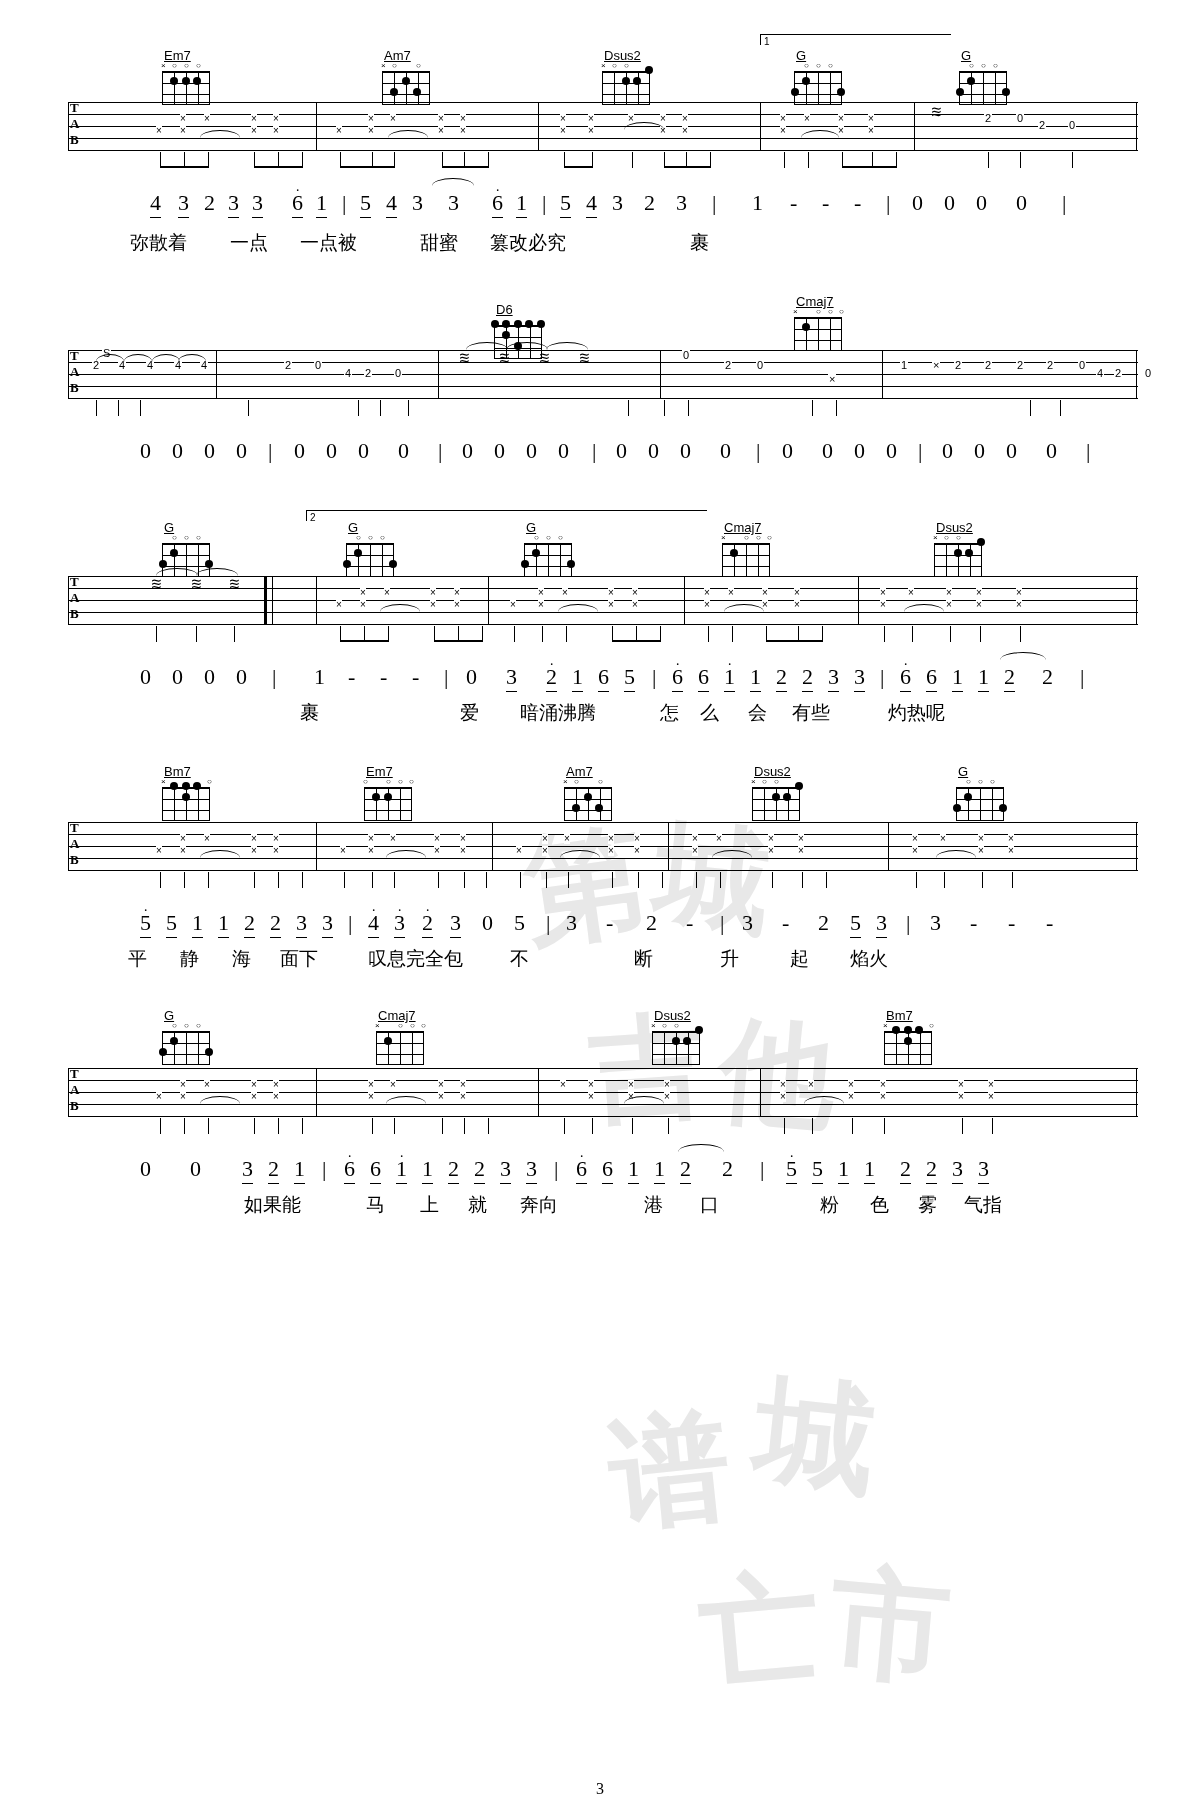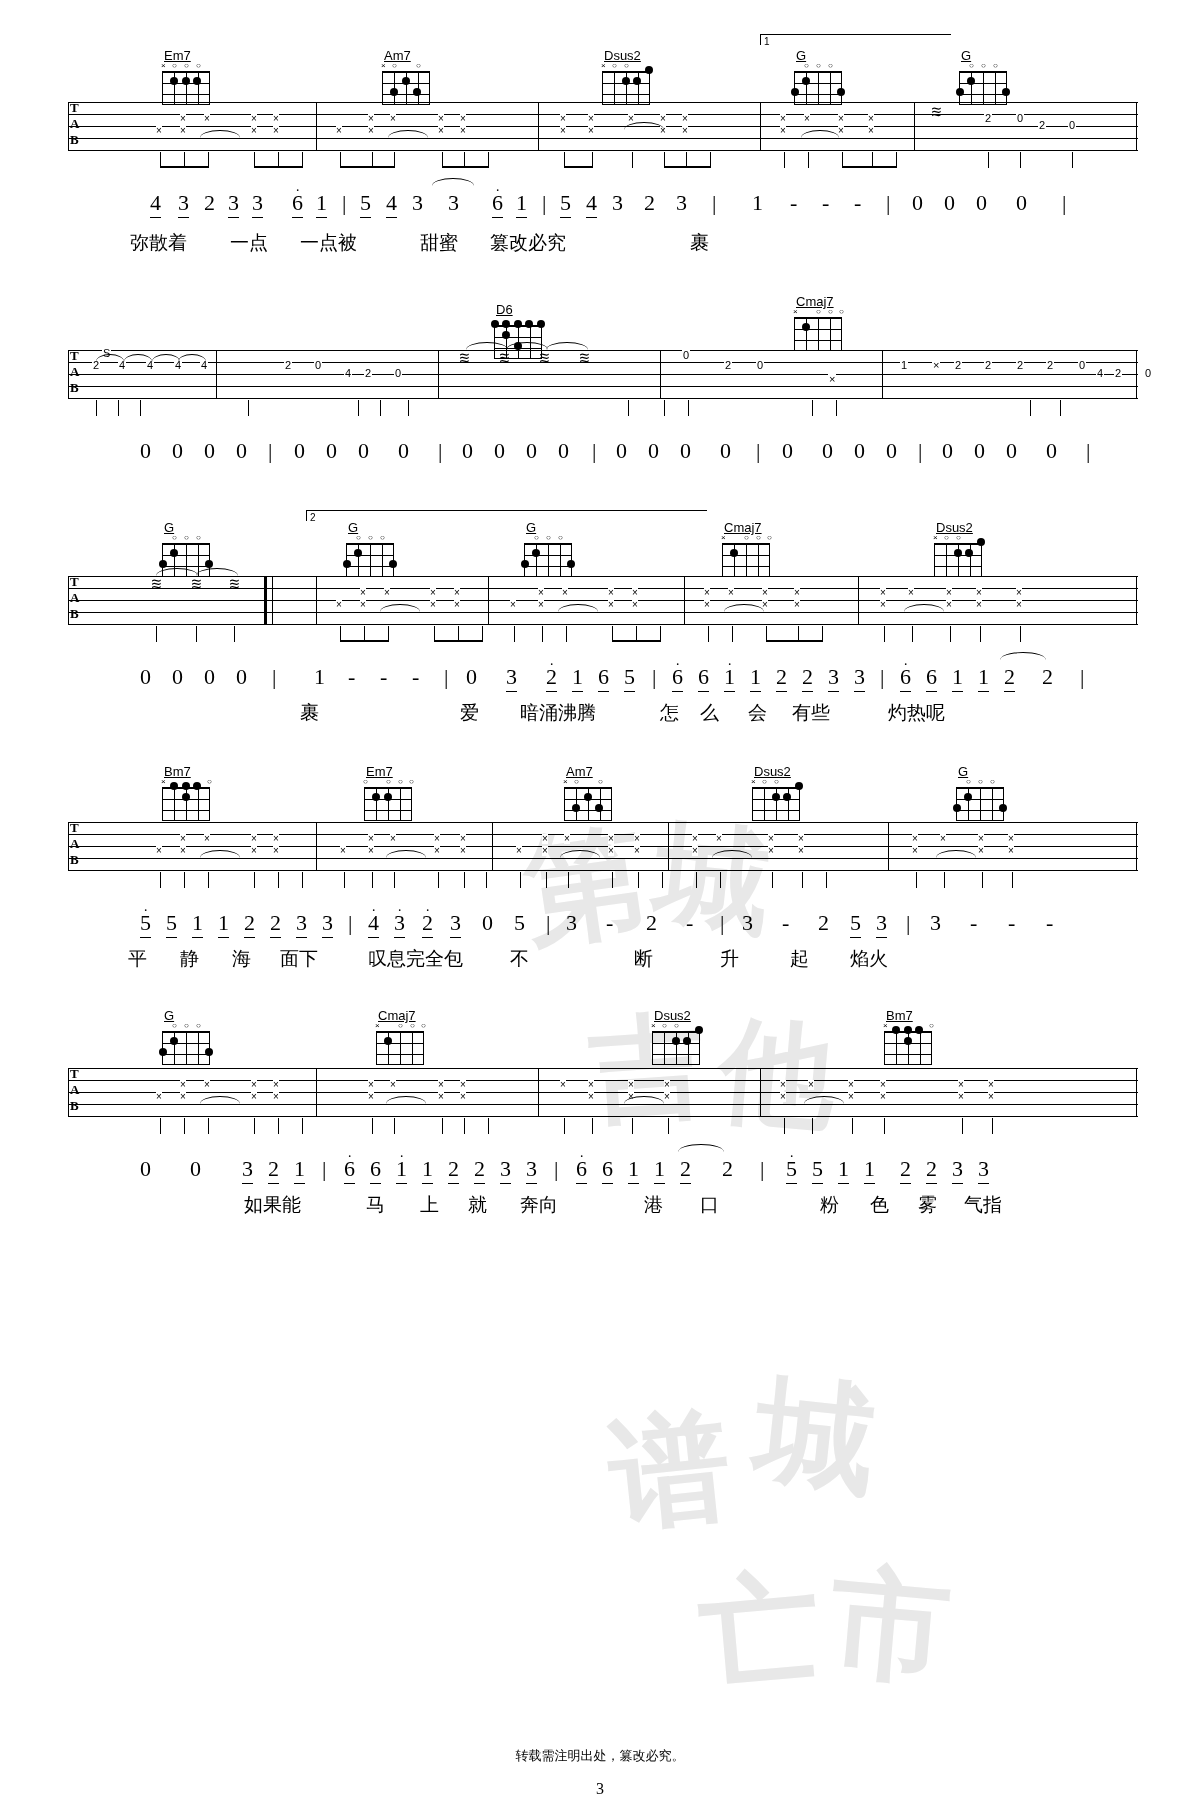--- a/index.html
+++ b/index.html
@@ -1201,7 +1201,6 @@
 
   </div>
 
-  <div class="footer-note" style="top:1725px;">转载需注明出处，篡改必究。</div>
   <div class="page-num" style="top:1758px;">3</div>
 
 </div>

